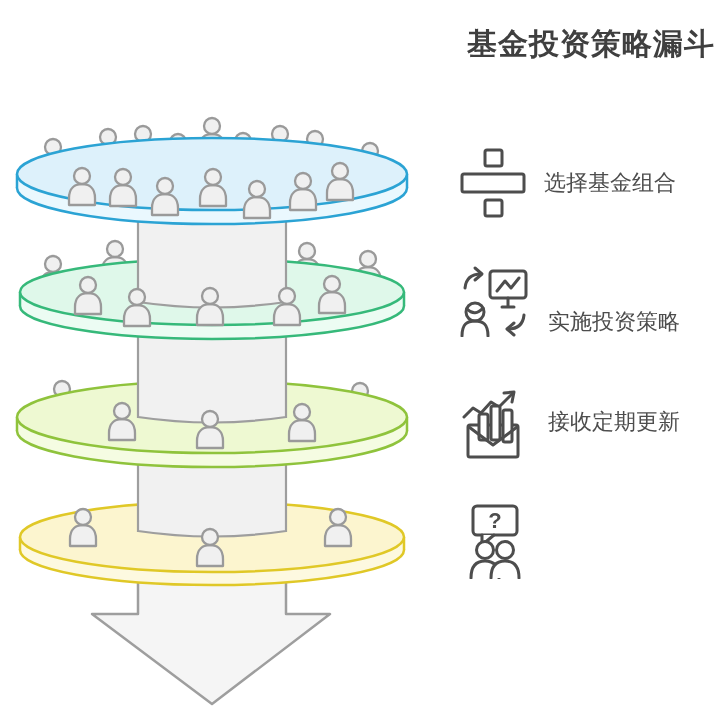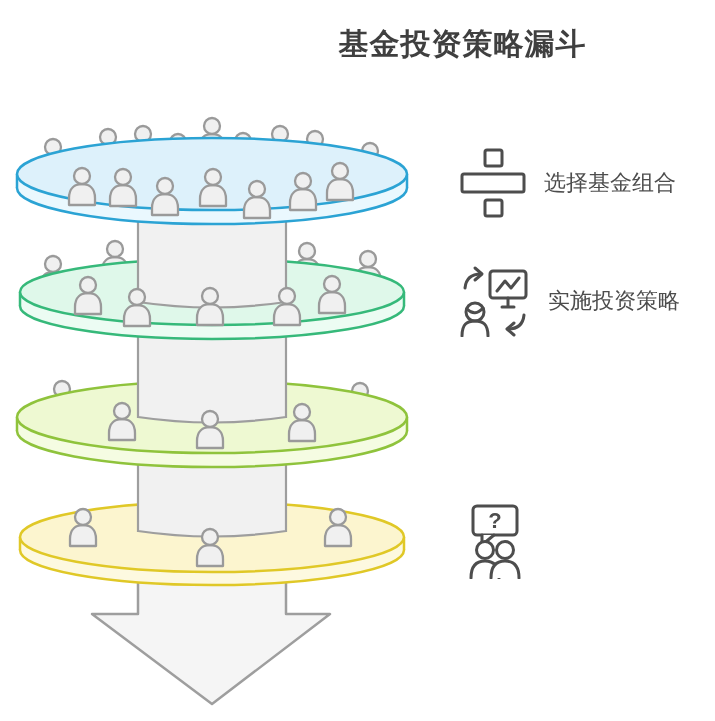--- a/index.html
+++ b/index.html
@@ -8,7 +8,7 @@
     font-family:"Liberation Sans", sans-serif; overflow:hidden;
   }
   .title {
-    position:absolute; left:0; top:24px; width:715px; text-align:center;
+    position:absolute; left:0; top:24px; width:715px; text-align:right;
     padding-left:210px; box-sizing:border-box;
     font-size:30px; font-weight:bold; color:#3f3f3f; letter-spacing:1px;
     white-space:nowrap;

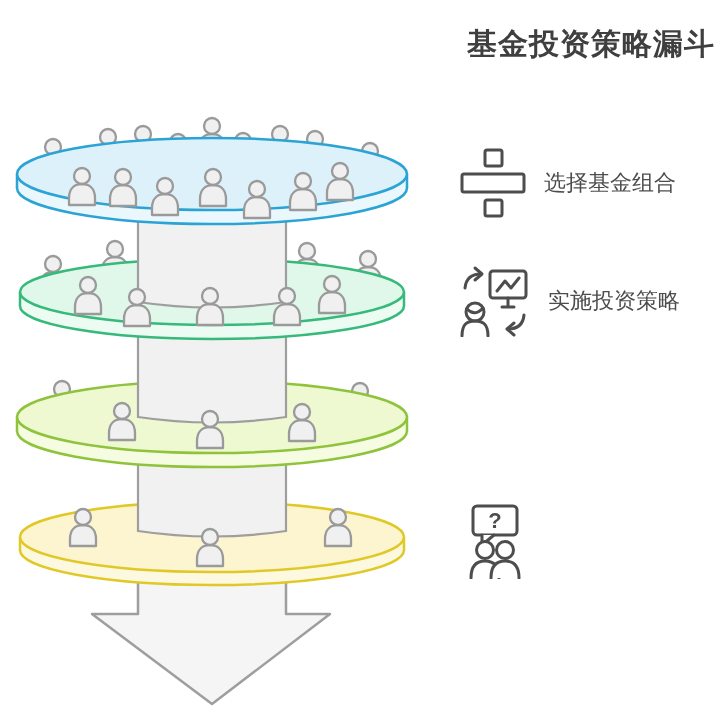--- a/index.html
+++ b/index.html
@@ -145,7 +145,7 @@
     <span class="step-label">选择基金组合</span>
   </div>
 
-  <div class="step-row" style="top:265px; left:0;">
+  <div class="step-row" style="top:265px; left:0;align-items:flex-end;">
     <svg class="step-icon" width="70" height="72" viewBox="0 0 70 72">
       <path class="ic" d="M 5 23 C 6 13 12 9 21 9"></path>
       <path class="ic" d="M 15 3 L 22 9 L 15 15"></path>

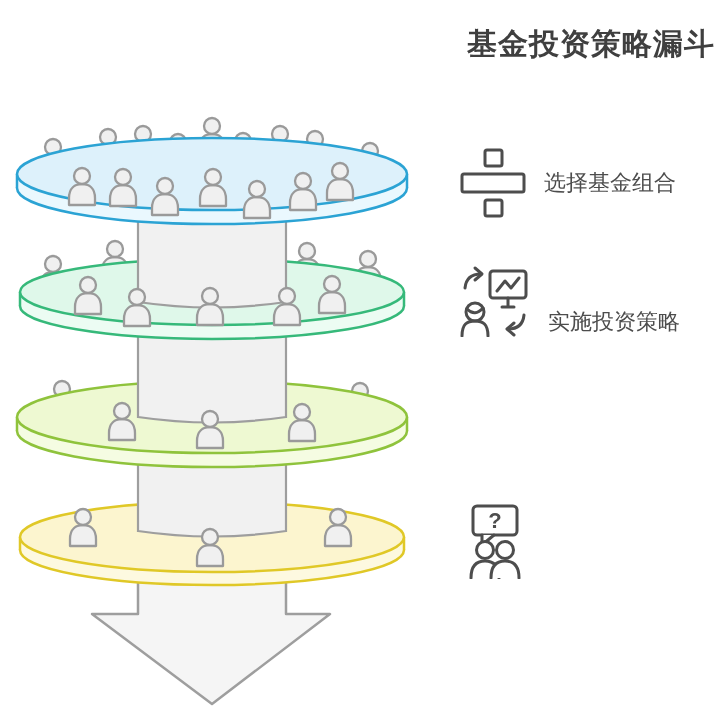--- a/index.html
+++ b/index.html
@@ -161,6 +161,18 @@
     <span class="step-label">实施投资策略</span>
   </div>
 
+  <div class="step-row" style="top:385px; left:0;">
+    <svg class="step-icon" width="70" height="74" viewBox="0 0 70 74">
+      <path class="ic" d="M 4 32 L 13 23 L 21 28 L 31 17 L 39 22 L 53 8"></path>
+      <path class="ic" d="M 44 8 L 54 7 L 52 17"></path>
+      <rect class="icw" x="8" y="40" width="50" height="32" rx="2"></rect>
+      <rect class="icw" x="19" y="29" width="9" height="26" rx="2"></rect>
+      <rect class="icw" x="31" y="21" width="9" height="34" rx="2"></rect>
+      <rect class="icw" x="43" y="25" width="9" height="32" rx="2"></rect>
+      <path class="ic" d="M 9 42 L 33 60 L 57 42"></path>
+    </svg>
+    <span class="step-label">接收定期更新</span>
+  </div>
 
   <div class="step-row" style="top:503px; left:0;">
     <svg class="step-icon" width="70" height="76" viewBox="0 0 70 76">

